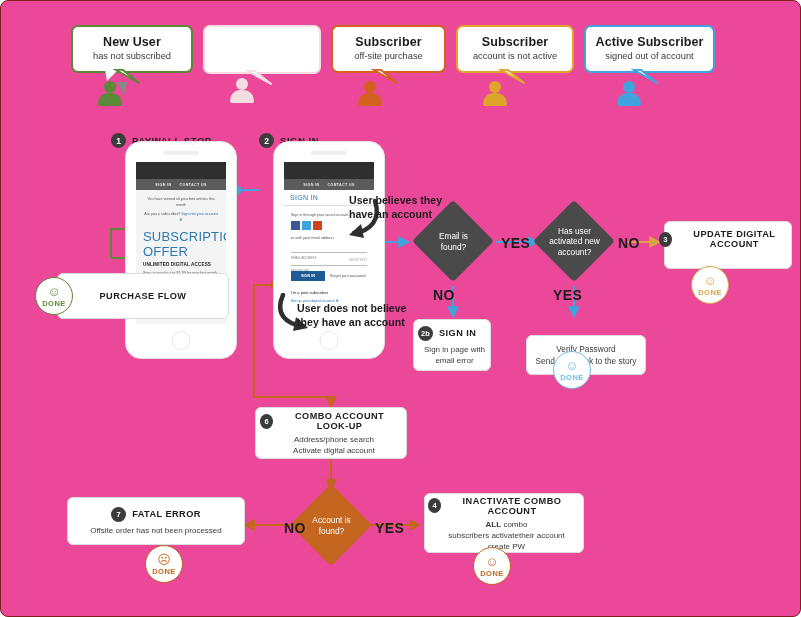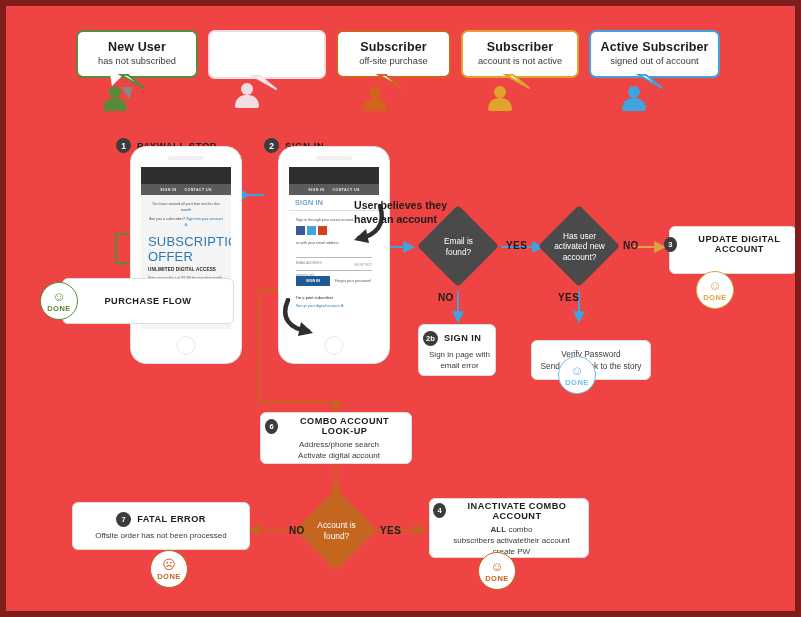--- a/index.html
+++ b/index.html
@@ -11,9 +11,9 @@
   #canvas {
     position: relative;
     width: 801px; height: 617px;
-    background: #ef4444;
-    border: 6px solid #7f1d1d;
-    border-radius: 0;
+    background: #ec4899;
+    border: 1px solid #7f1d1d;
+    border-radius: 8px;
     overflow: hidden;
   }
   #wires { position: absolute; left: 0; top: 0; width: 801px; height: 617px; pointer-events: none; }

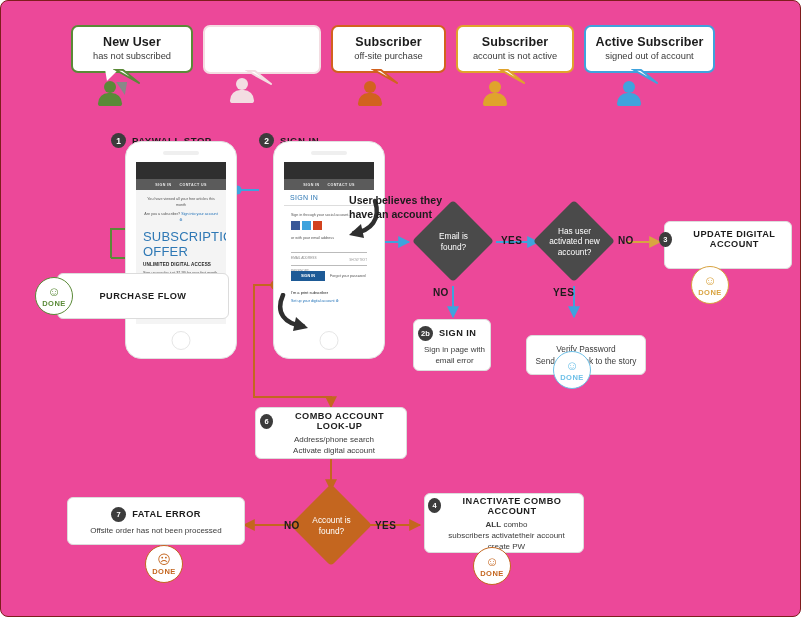--- a/index.html
+++ b/index.html
@@ -138,7 +138,7 @@
 
   
   .edgelbl {
-    position:absolute; font-size:10px; font-weight:bold; color:#1c1c1c; letter-spacing:.4px;
+    position:absolute; font-size:14px; font-weight:bold; color:#1c1c1c; letter-spacing:.4px;
   }
 
   

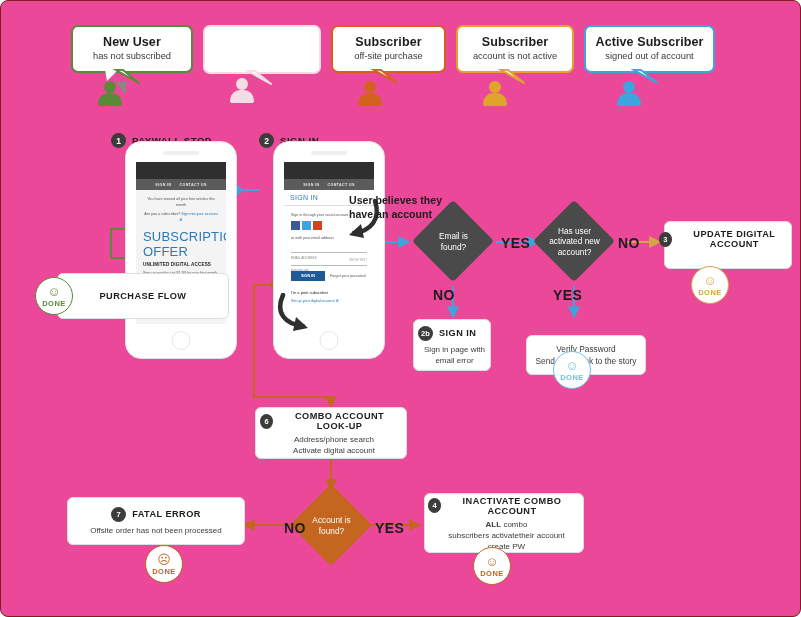--- a/index.html
+++ b/index.html
@@ -362,6 +362,8 @@
     <path d="M10,2 C2,20 12,31 30,33" stroke="#2f2f2f" stroke-width="4.5" fill="none" stroke-linecap="round"></path>
     <path d="M23,24 L35,35 L20,38 Z" fill="#2f2f2f"></path>
   </svg>
+  <div class="anno" style="left:296px; top:300px; white-space:pre-line;">User does not believe
+they have an account</div>
 
   <div class="box" style="left:56px; top:272px; width:172px; height:46px;">
     <div class="hdr">

